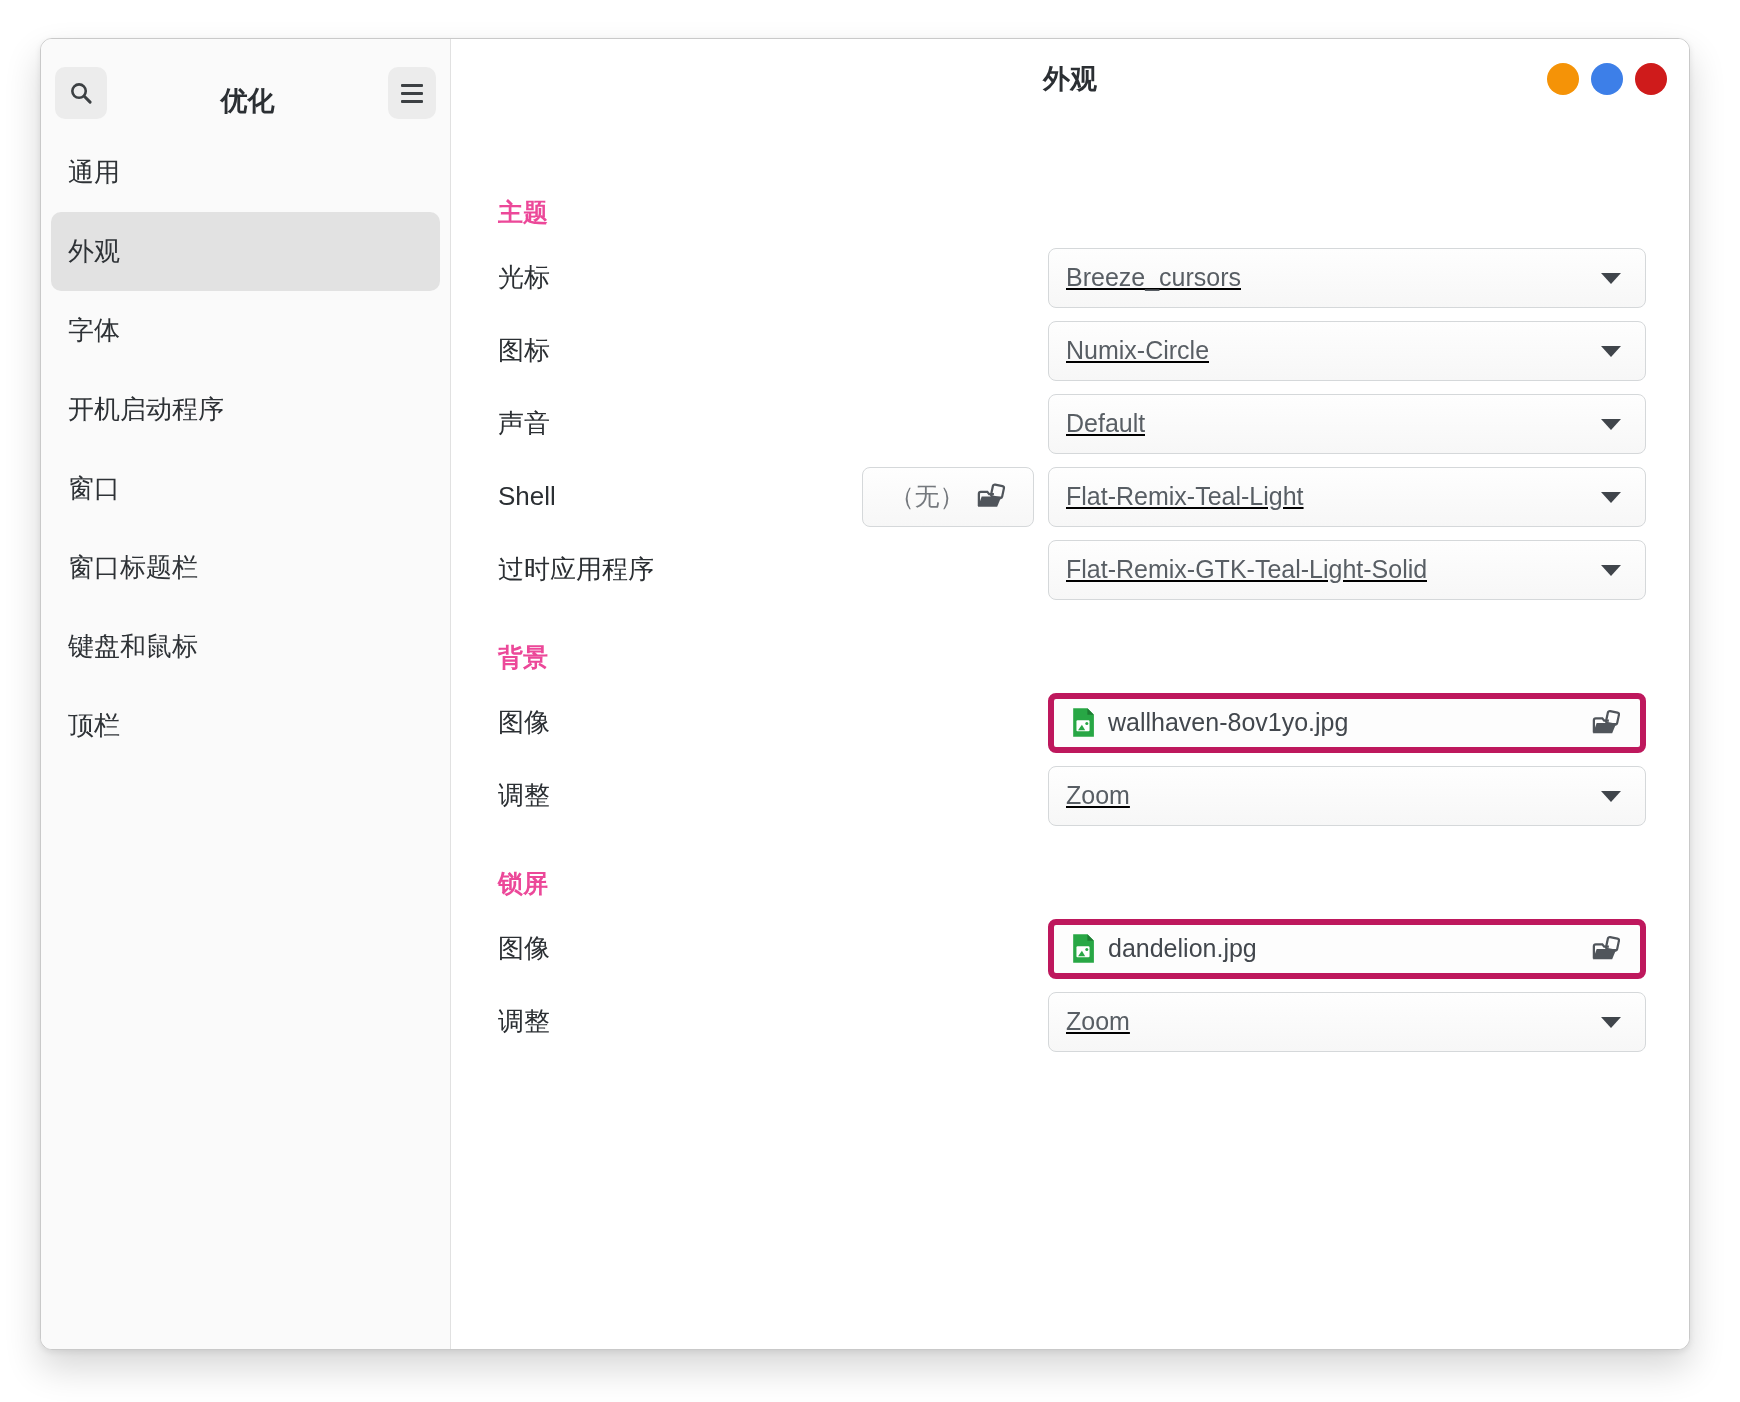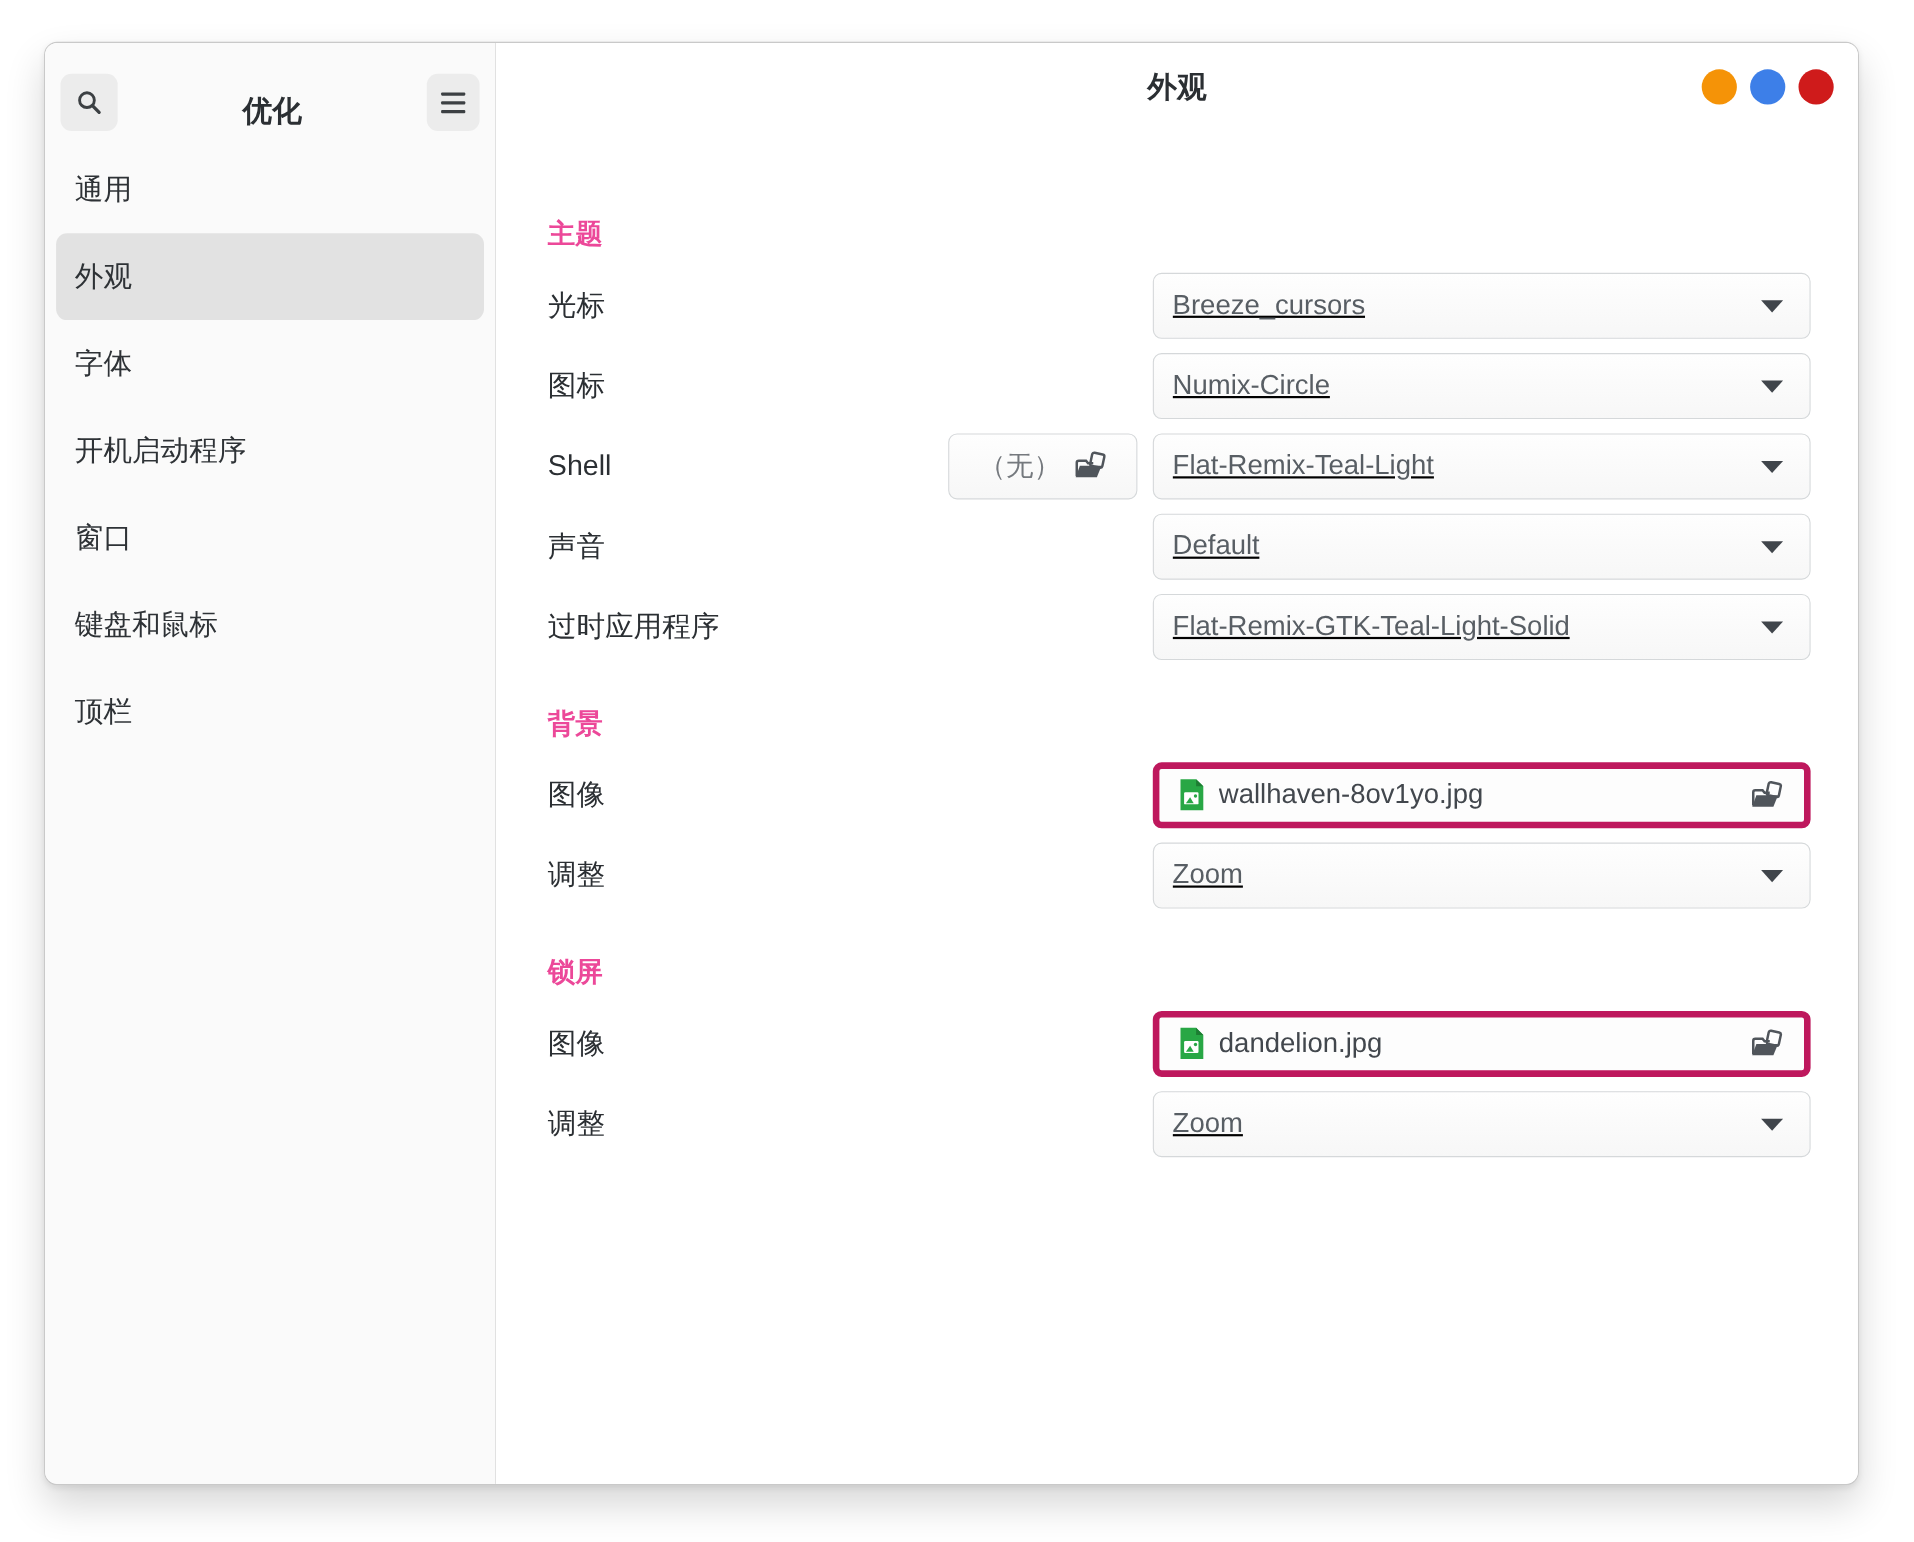--- a/index.html
+++ b/index.html
@@ -128,6 +128,16 @@
         </div>
 
         <div class="row">
+          <div class="row-label">声音</div>
+          <div class="row-controls">
+            <button class="dropdown">
+              <span class="dd-value">Default</span>
+              <span class="chevron"></span>
+            </button>
+          </div>
+        </div>
+
+        <div class="row">
           <div class="row-label">Shell</div>
           <div class="row-controls">
             <button class="shell-none-btn">
@@ -140,16 +150,6 @@
             </button>
             <button class="dropdown">
               <span class="dd-value">Flat-Remix-Teal-Light</span>
-              <span class="chevron"></span>
-            </button>
-          </div>
-        </div>
-
-        <div class="row">
-          <div class="row-label">声音</div>
-          <div class="row-controls">
-            <button class="dropdown">
-              <span class="dd-value">Default</span>
               <span class="chevron"></span>
             </button>
           </div>

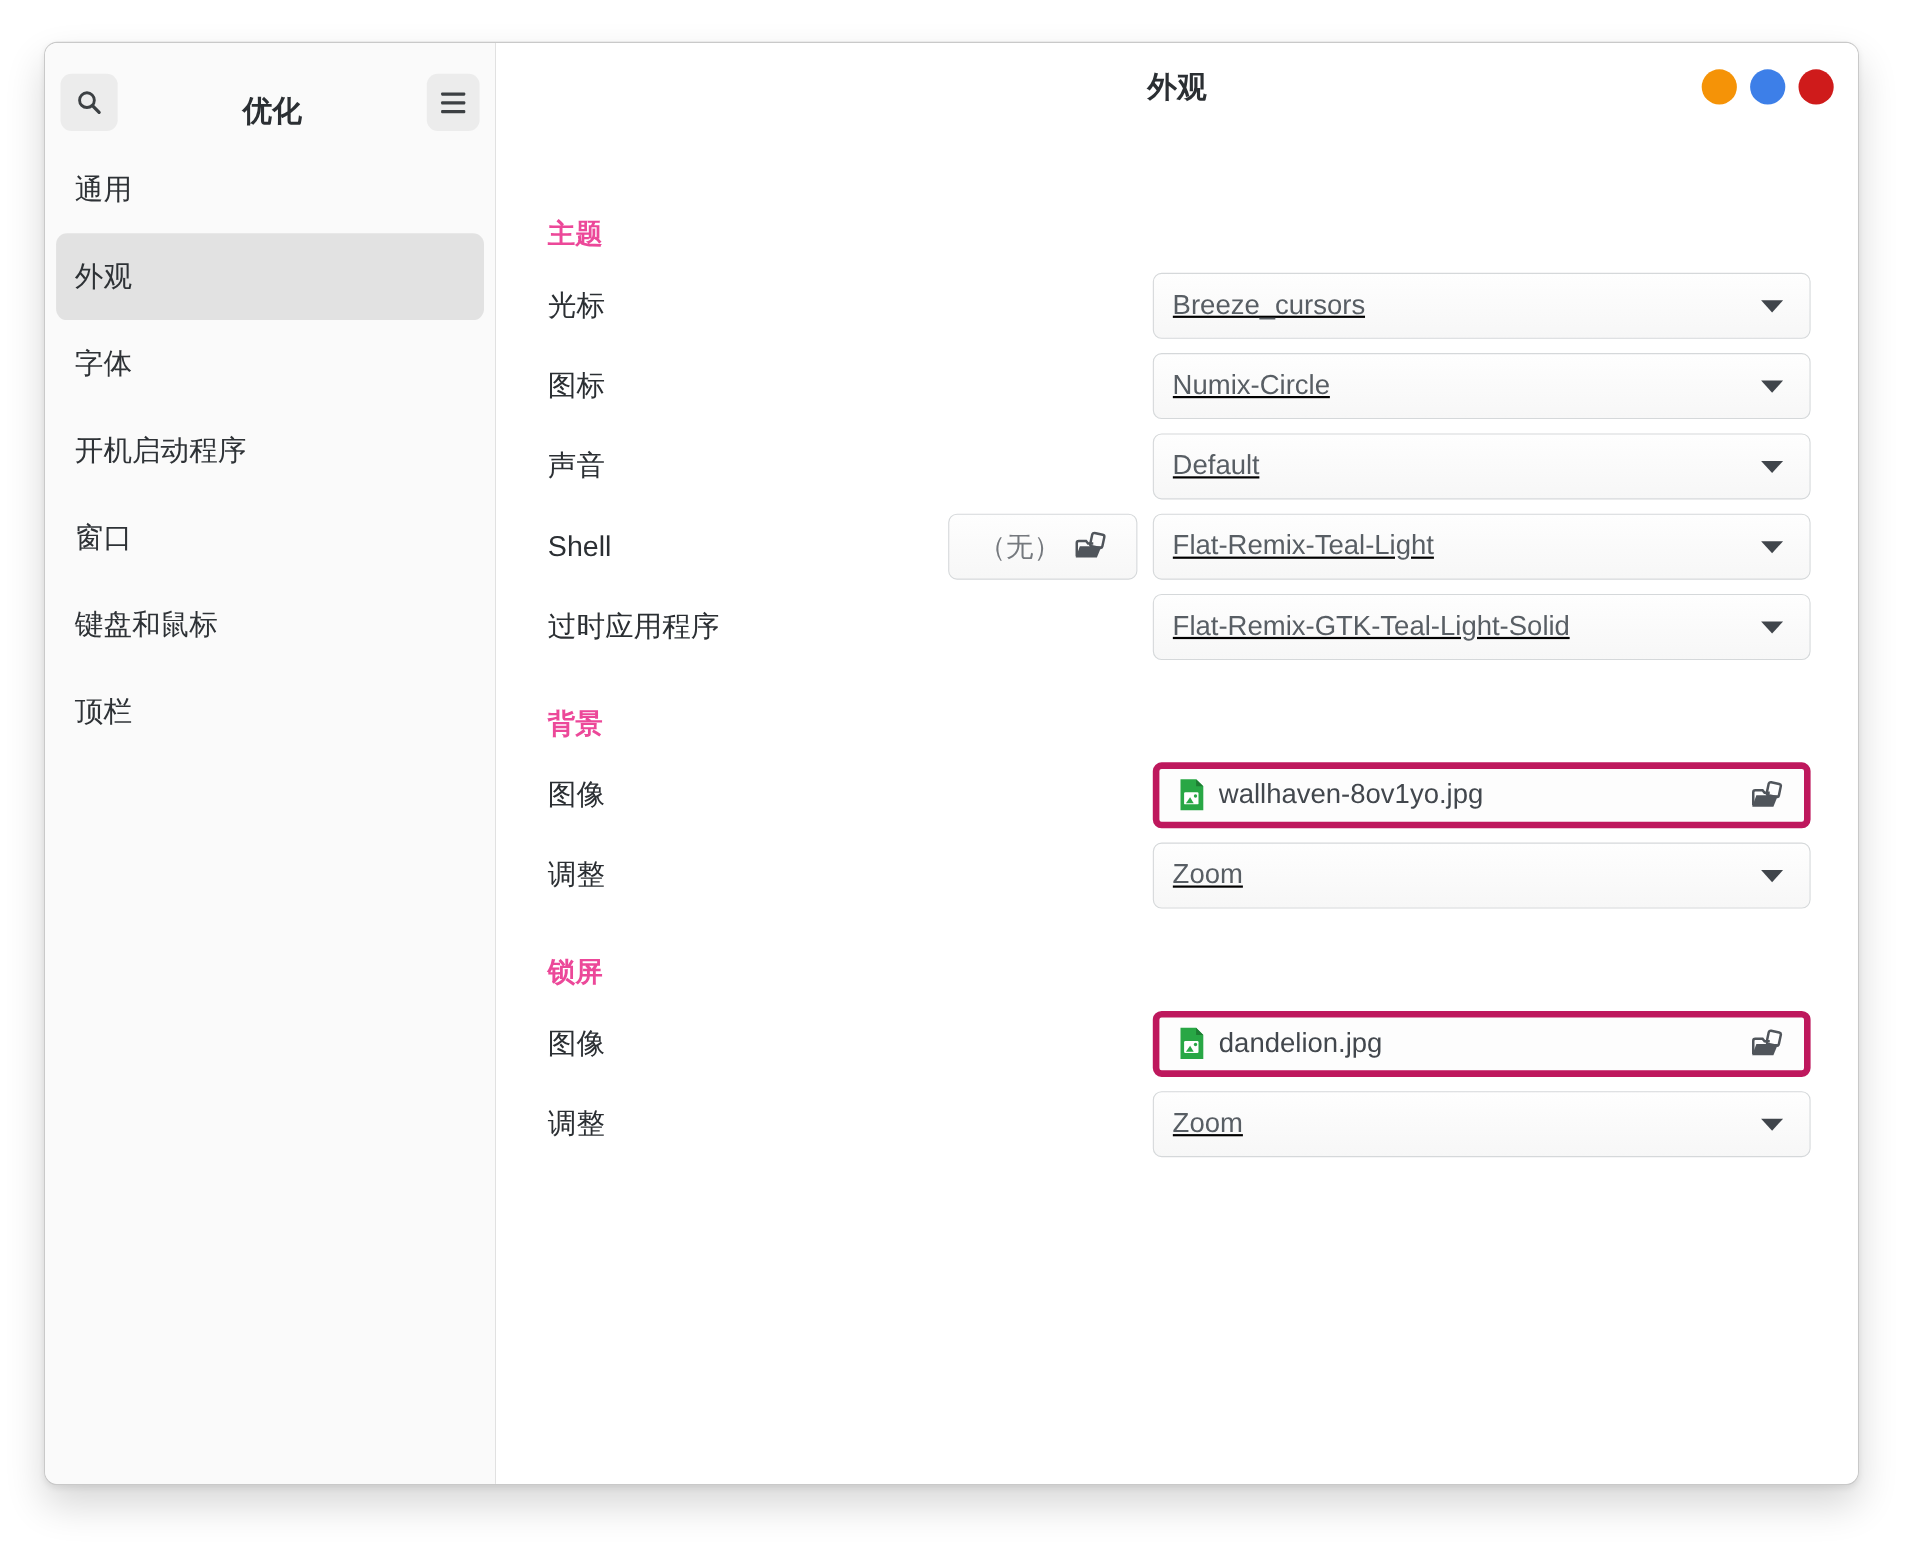--- a/index.html
+++ b/index.html
@@ -87,6 +87,7 @@
       <div class="side-item">字体</div>
       <div class="side-item">开机启动程序</div>
       <div class="side-item">窗口</div>
+      <div class="side-item">窗口标题栏</div>
       <div class="side-item">键盘和鼠标</div>
       <div class="side-item">顶栏</div>
     </nav>

